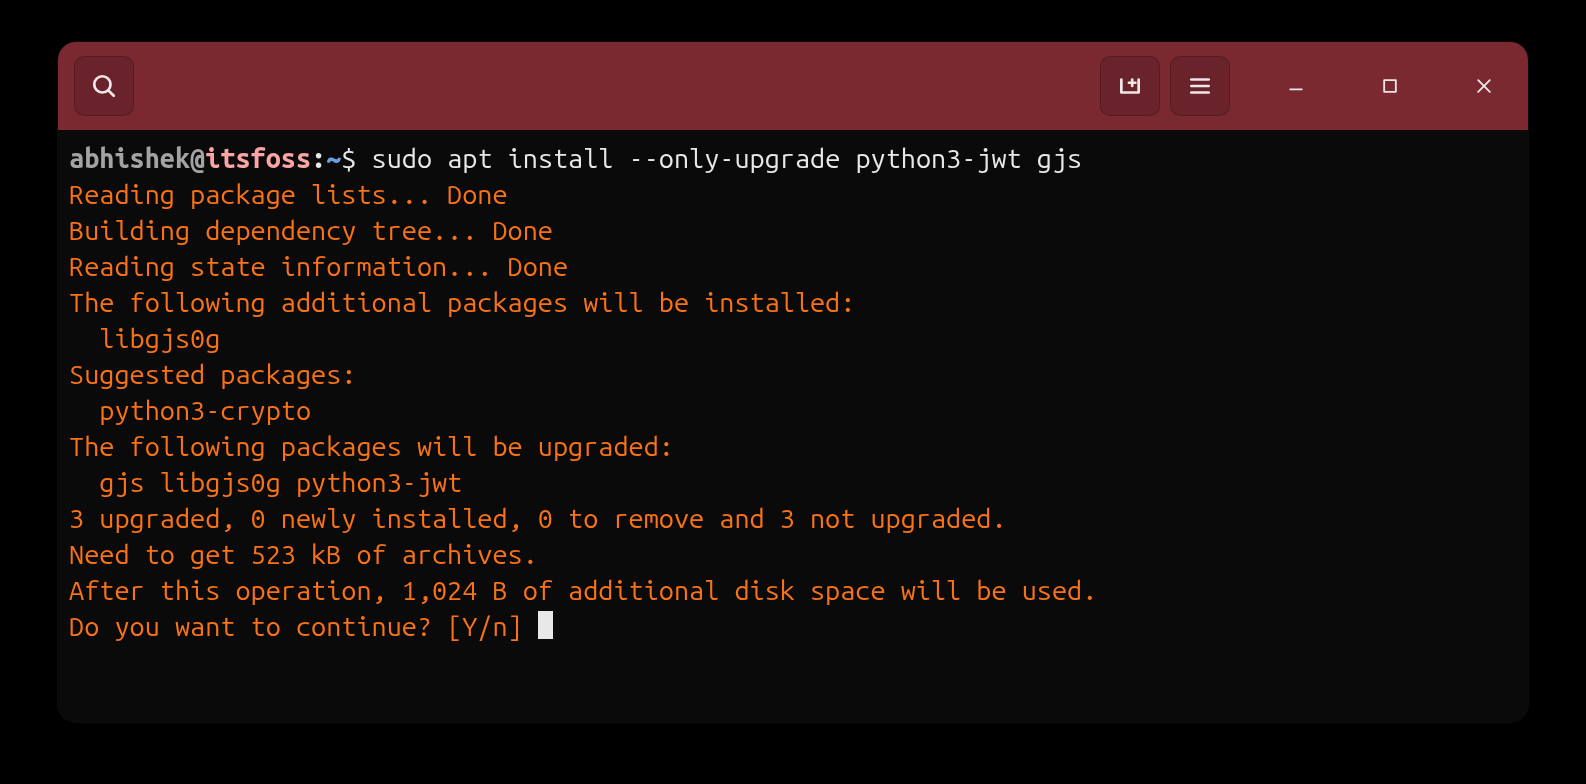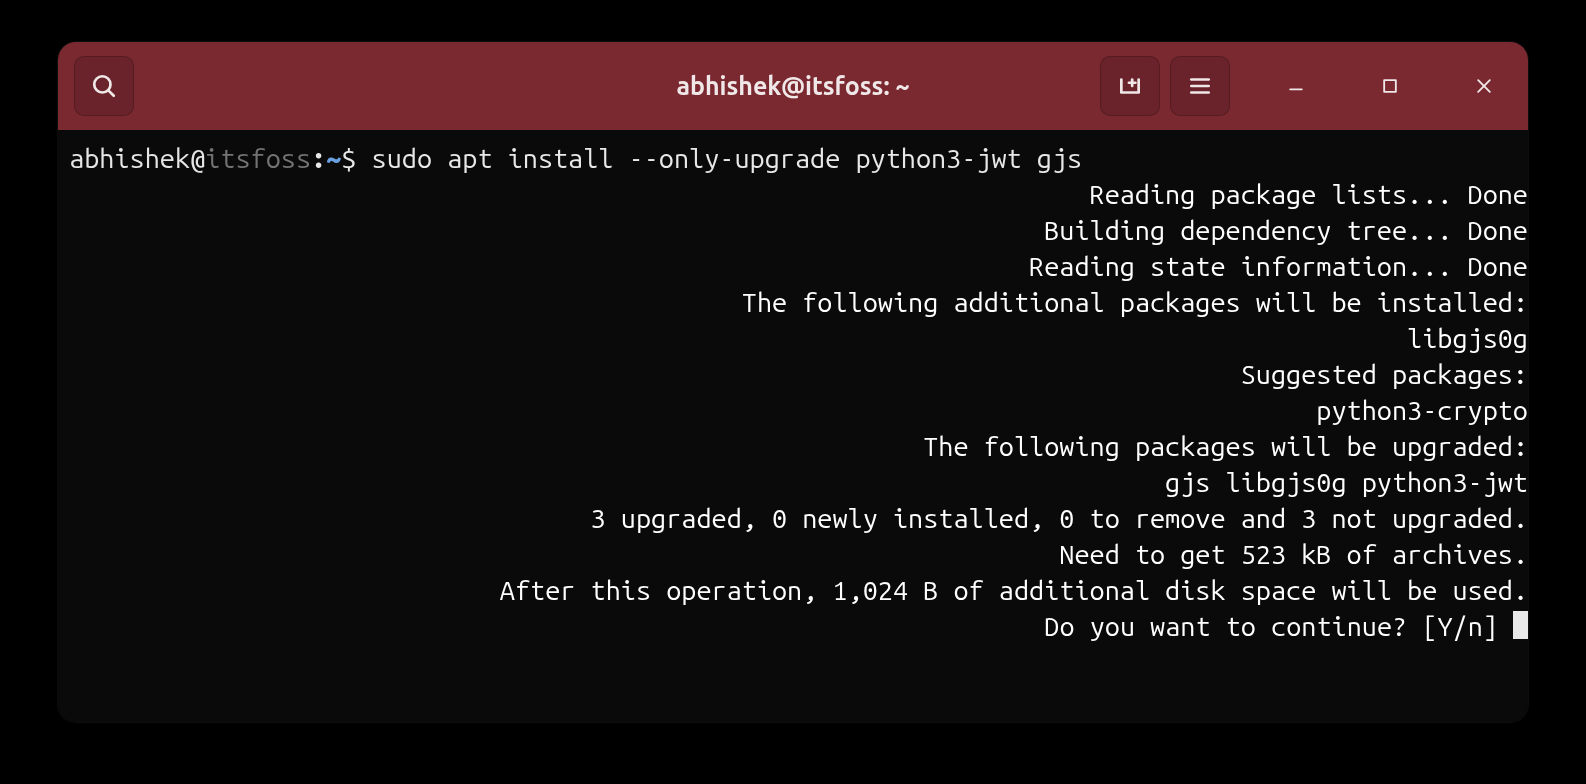--- a/index.html
+++ b/index.html
@@ -140,7 +140,6 @@
       </div>
     </div>
 
-    <div class="titlebar-center">abhishek@itsfoss: ~</div>
 
     <div class="titlebar-right">
       <div class="hb-btn">

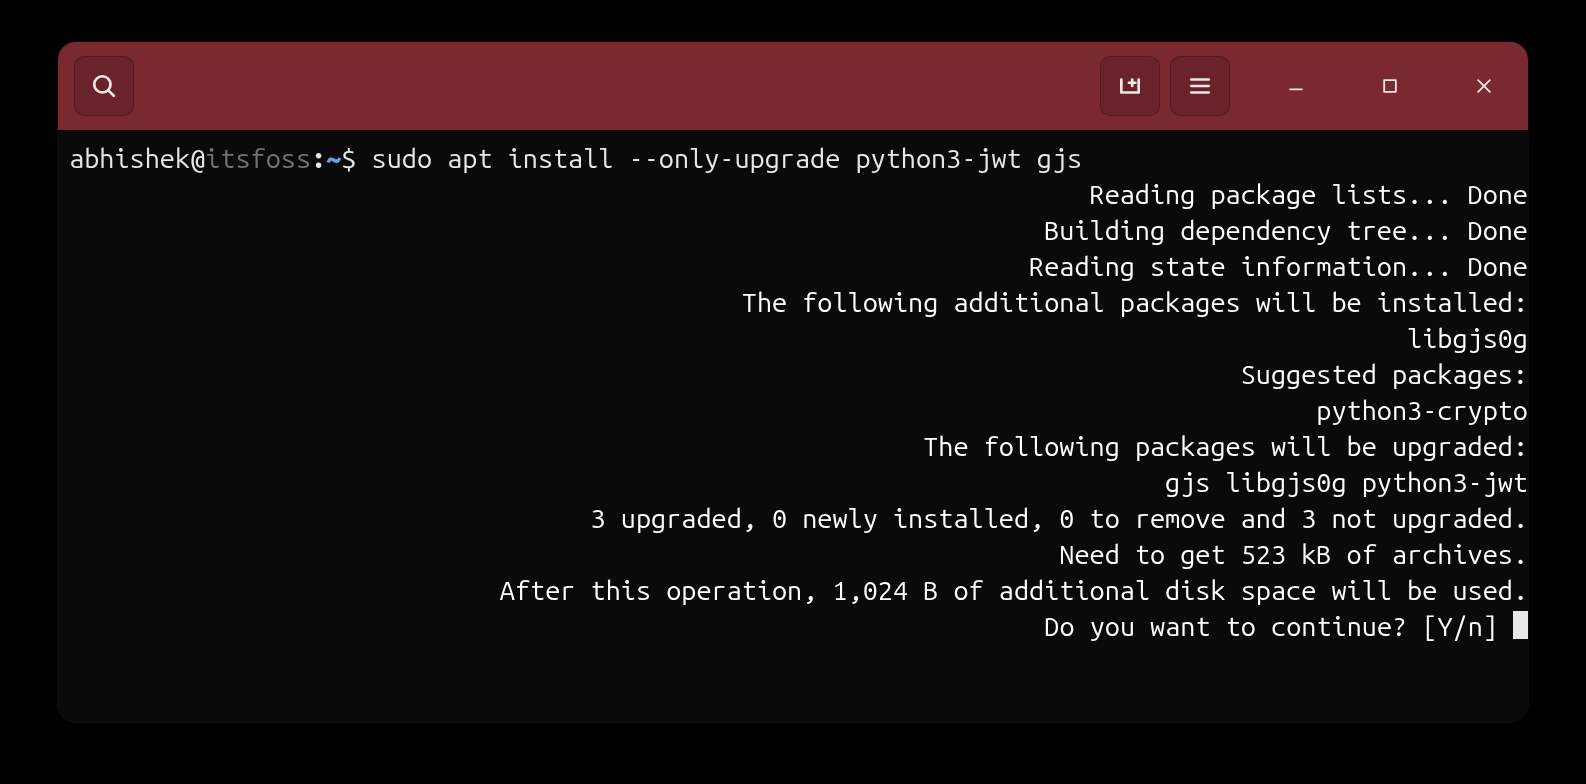--- a/index.html
+++ b/index.html
@@ -109,7 +109,7 @@
       padding: 0 0 0 0;
       margin-left: -4px;
     }
-    .prompt-user { color: #e5e5e5; font-weight: normal; }
+    .prompt-user { color: #a3a3a3; font-weight: bold; }
     .prompt-host { color: #737373; font-weight: normal; }
     .prompt-colon { color: #e8e8e8; font-weight: bold;}
     .prompt-path { color: #6a9fe0; font-weight: bold; }

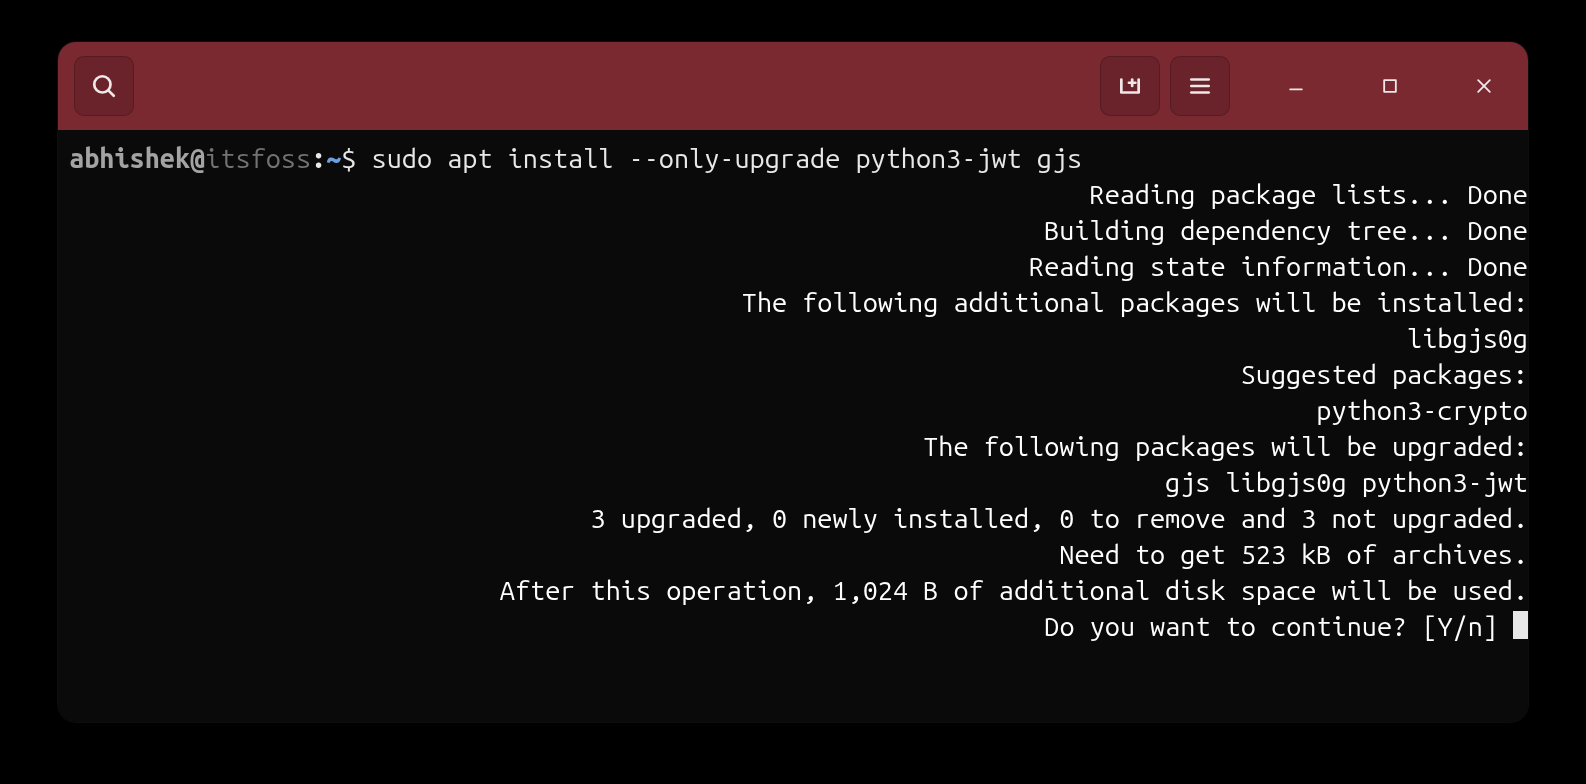--- a/index.html
+++ b/index.html
@@ -110,7 +110,7 @@
       margin-left: -4px;
     }
     .prompt-user { color: #a3a3a3; font-weight: bold; }
-    .prompt-host { color: #737373; font-weight: normal; }
+    .prompt-host { color: #fca5a5; font-weight: bold; }
     .prompt-colon { color: #e8e8e8; font-weight: bold;}
     .prompt-path { color: #6a9fe0; font-weight: bold; }
     .prompt-dollar { color: #e8e8e8; }

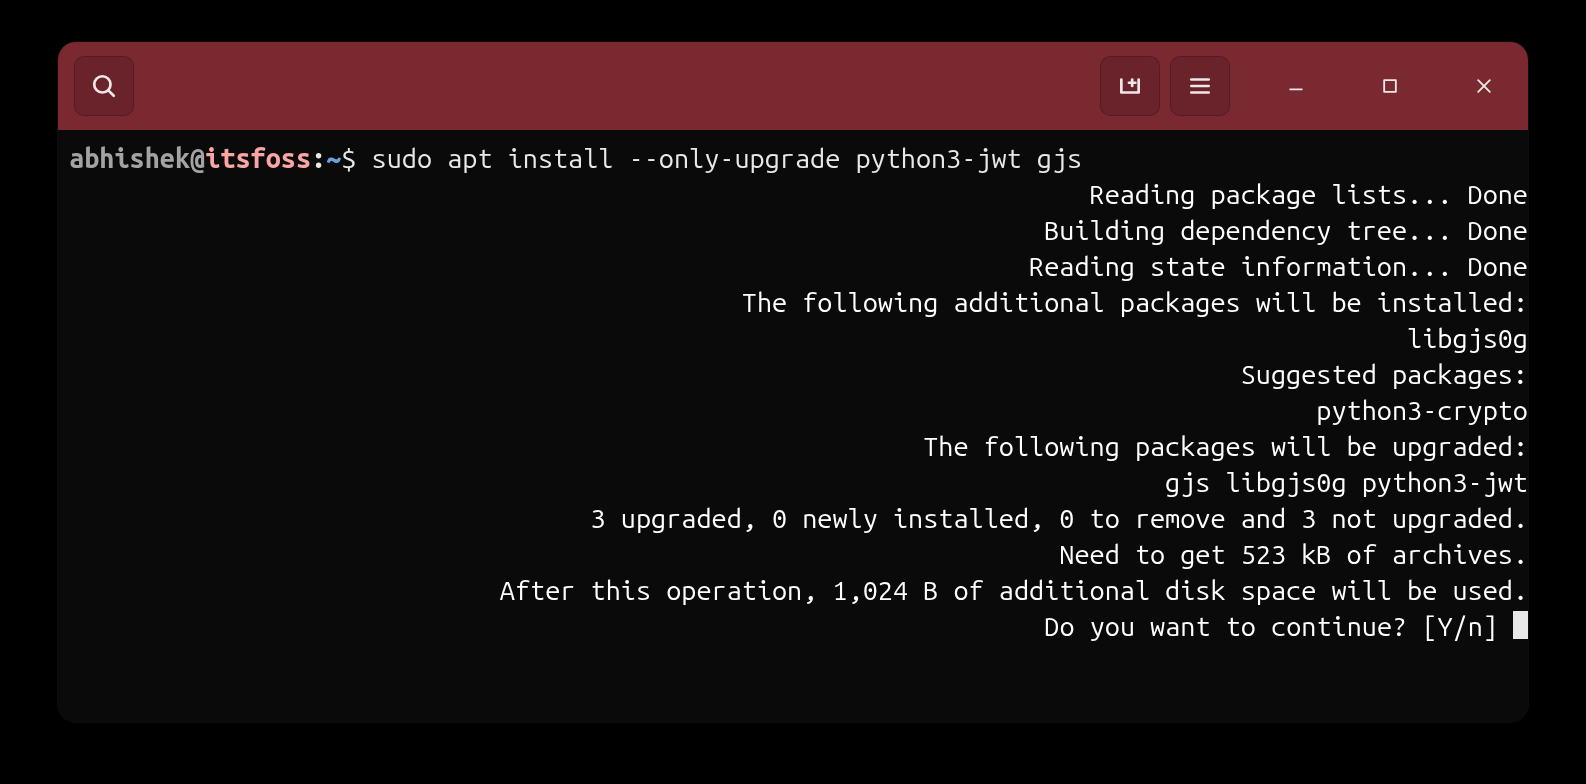--- a/index.html
+++ b/index.html
@@ -115,7 +115,7 @@
     .prompt-path { color: #6a9fe0; font-weight: bold; }
     .prompt-dollar { color: #e8e8e8; }
     .cmd-text { color: #e8e8e8; margin-top: 7px; }
-    .output-text { color: #ffffff; text-align: right; }
+    .output-text { color: #f97316; }
     .cursor-block {
       display: inline-block;
       width: 15px;

